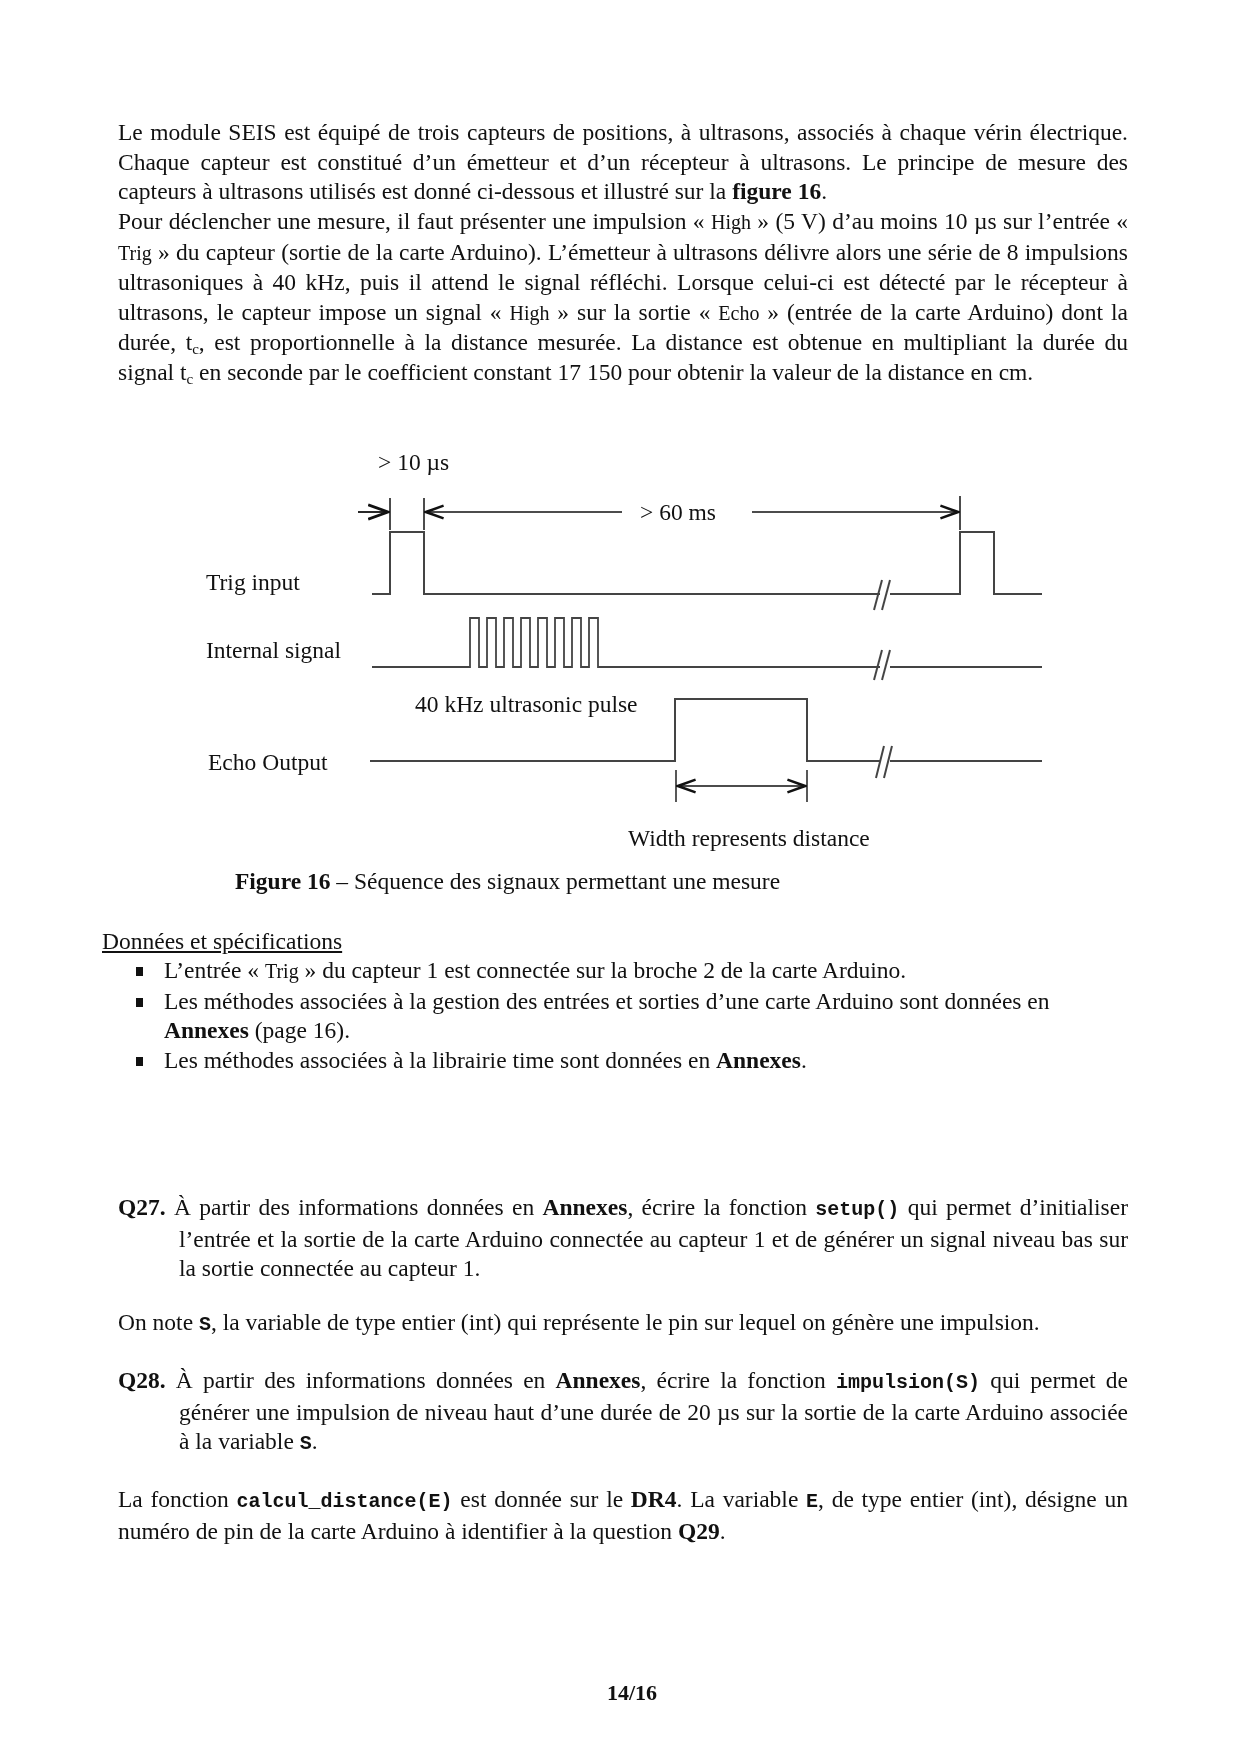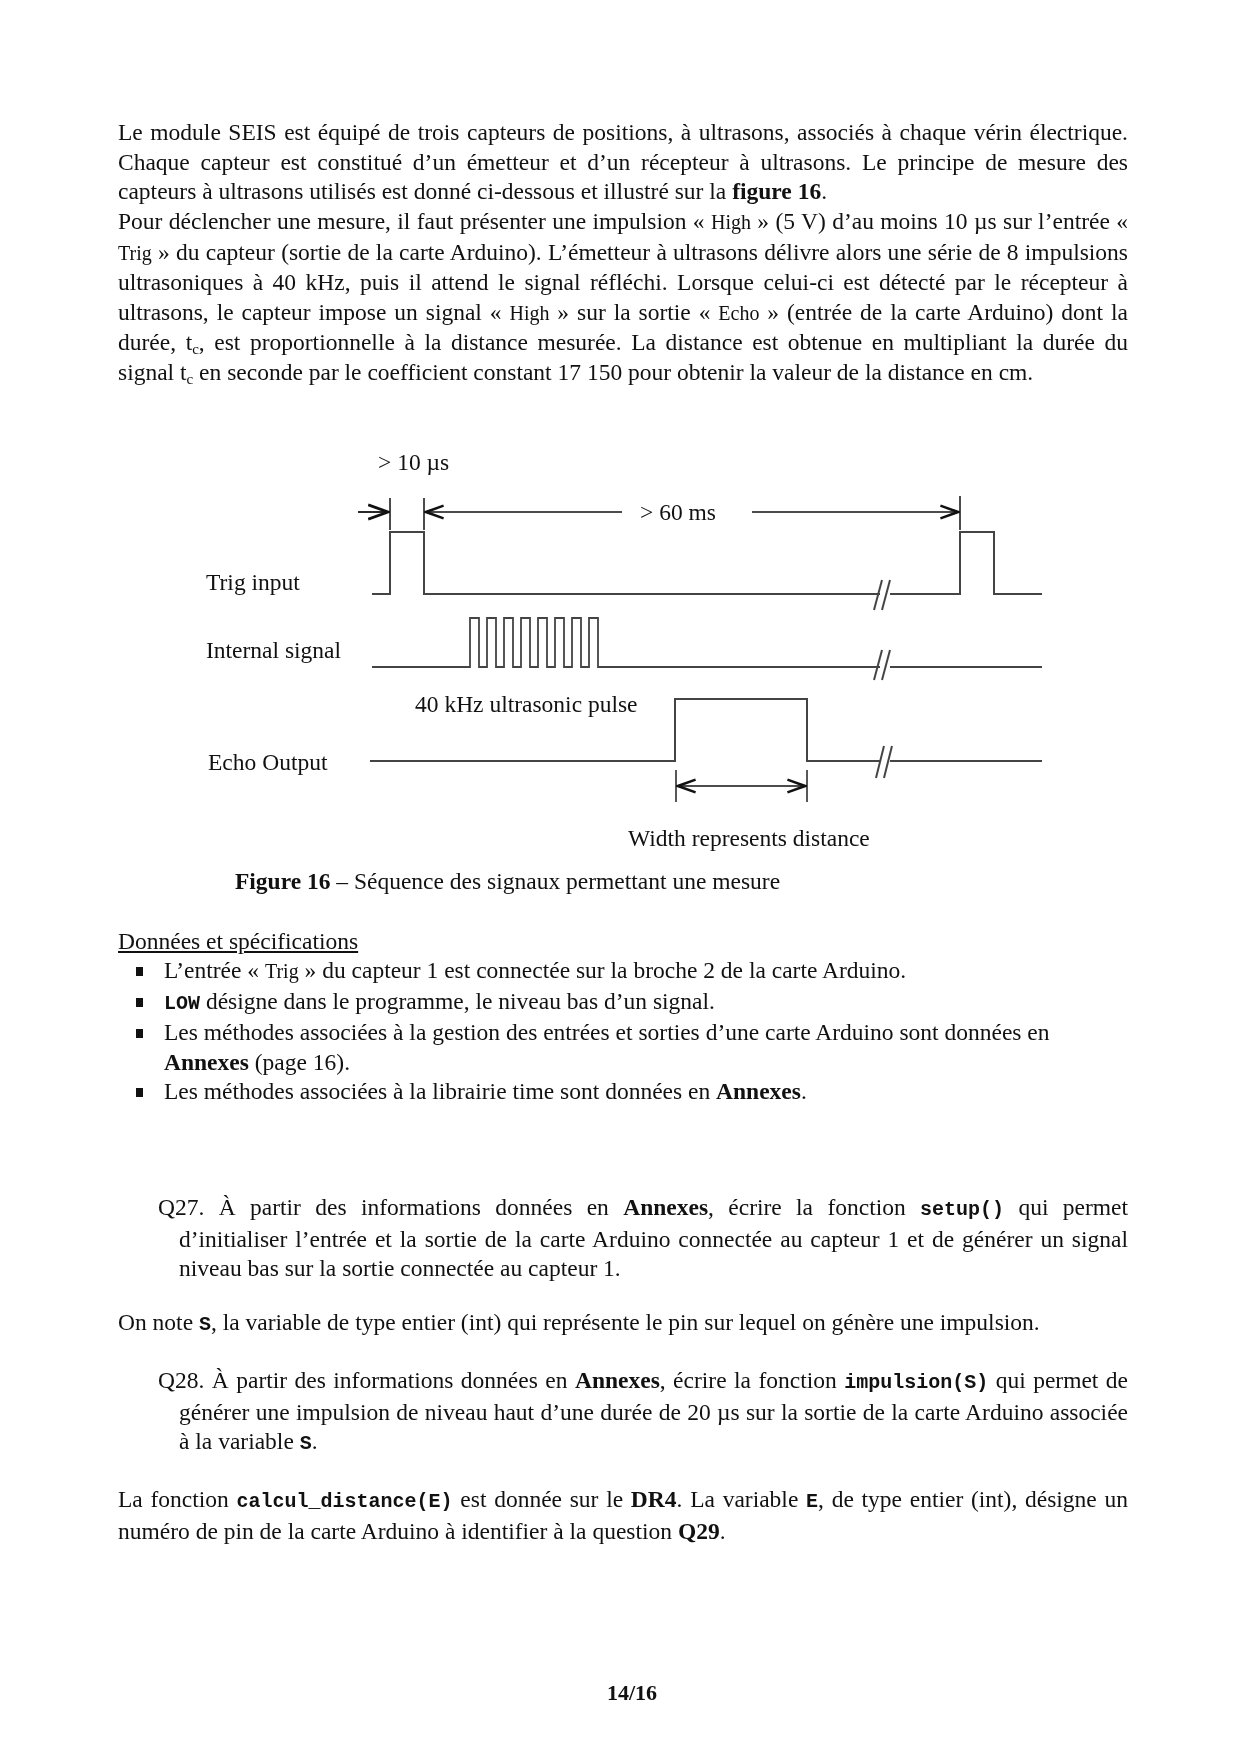--- a/index.html
+++ b/index.html
@@ -14,7 +14,7 @@
   #diagram { position:absolute; left:0; top:440px; width:1240px; height:420px; }
   #diagram text { font-family:"Liberation Serif", serif; font-size:23.5px; fill:#111; }
   .caption { position:absolute; left:0; width:1015px; text-align:center; top:868px; font-size:23.5px; }
-  .section-title { position:absolute; left:118px; top:928px; text-decoration:underline; }
+  .section-title { position:absolute; left:102px; top:928px; text-decoration:underline; }
   ul.specs { position:absolute; left:118px; top:956px; width:1010px; margin:0; padding:0; list-style:none; line-height:29.5px; }
   ul.specs li { position:relative; padding-left:46px; }
   ul.specs li .bullet { position:absolute; left:18px; top:11px; width:7px; height:9px; background:#111; }

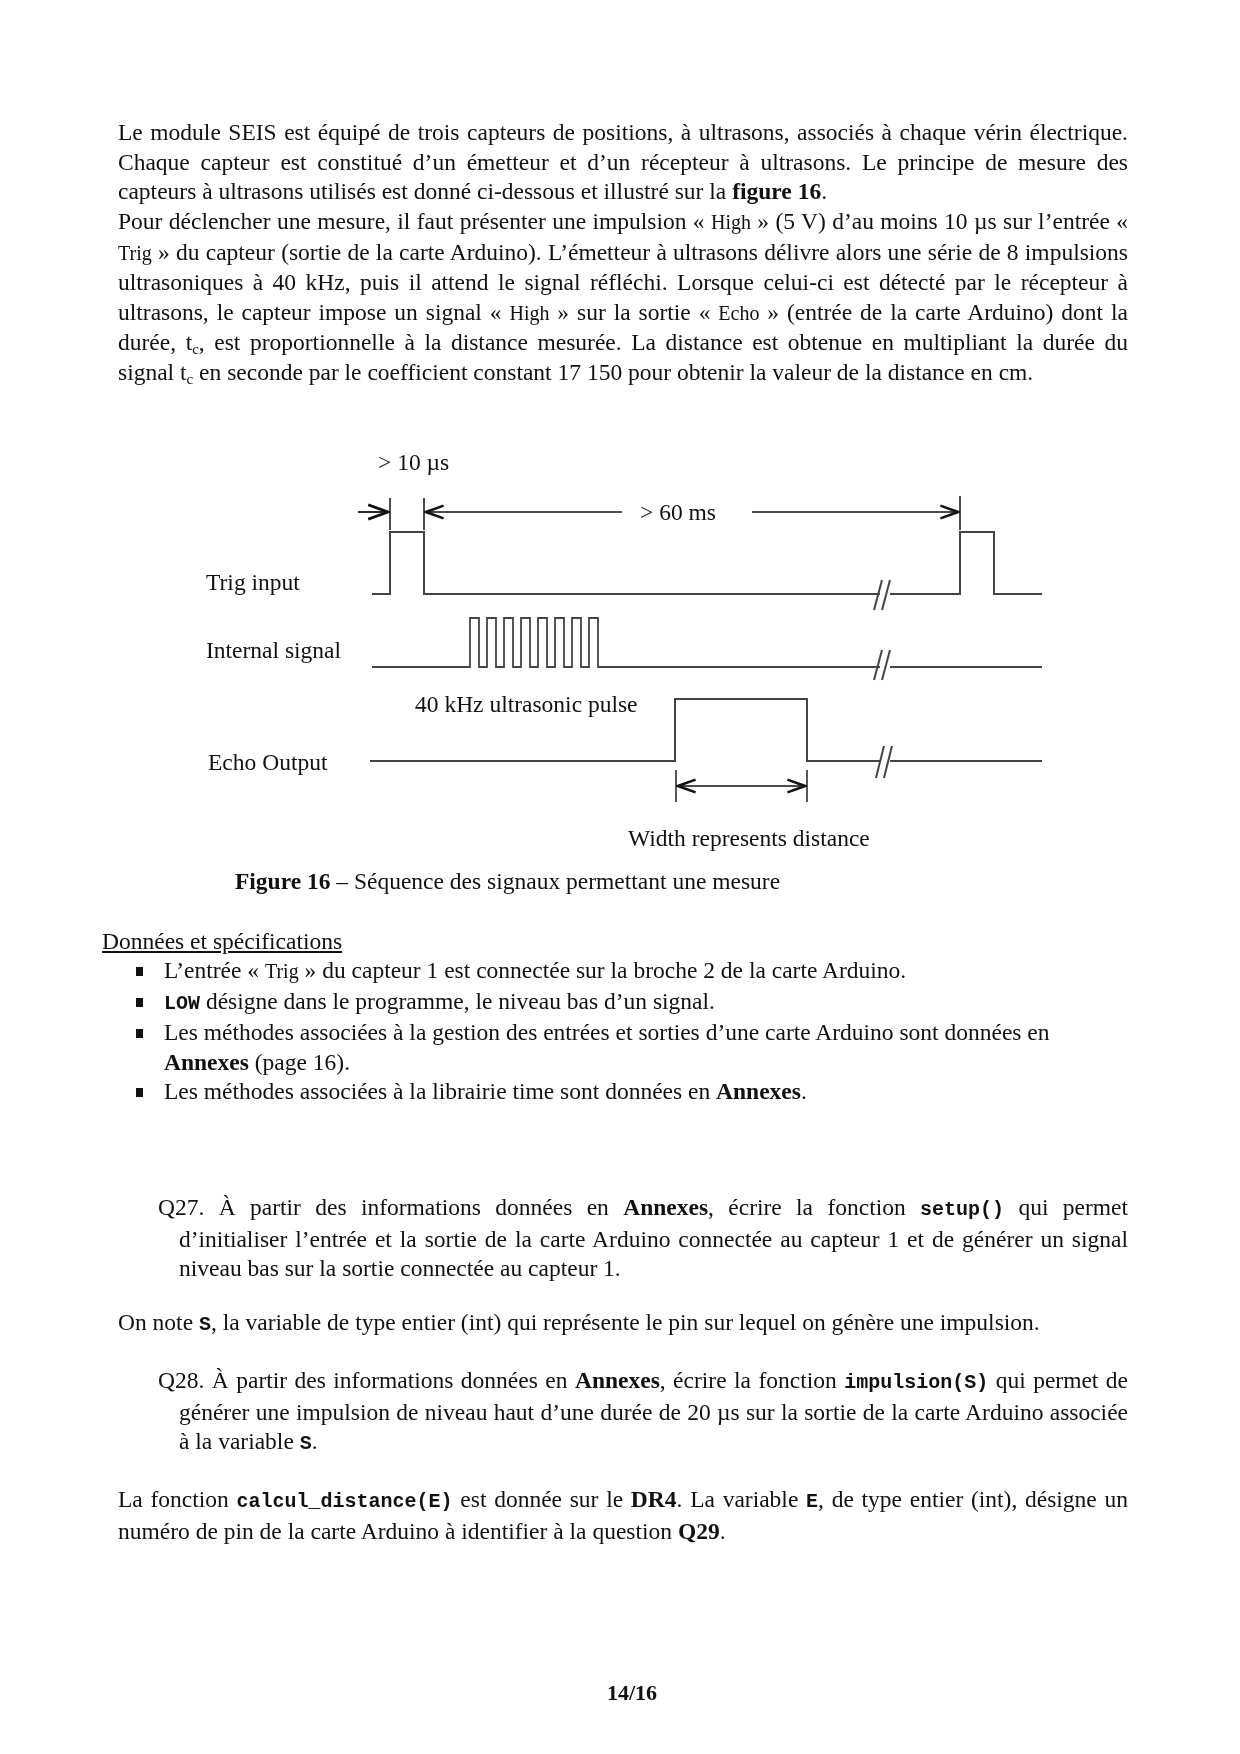--- a/index.html
+++ b/index.html
@@ -88,7 +88,6 @@
 <div class="section-title">Données et spécifications</div>
 <ul class="specs">
   <li><span class="bullet"></span><span>L’entrée « </span><span class="small">Trig</span><span> » du capteur 1 est connectée sur la broche 2 de la carte Arduino.</span></li>
-  <li><span class="bullet"></span><span class="mono">LOW</span><span> désigne dans le programme, le niveau bas d’un signal.</span></li>
   <li><span class="bullet"></span><span>Les méthodes associées à la gestion des entrées et sorties d’une carte Arduino sont données en </span><b>Annexes</b><span> (page 16).</span></li>
   <li><span class="bullet"></span><span>Les méthodes associées à la librairie time sont données en </span><b>Annexes</b><span>.</span></li>
 </ul>

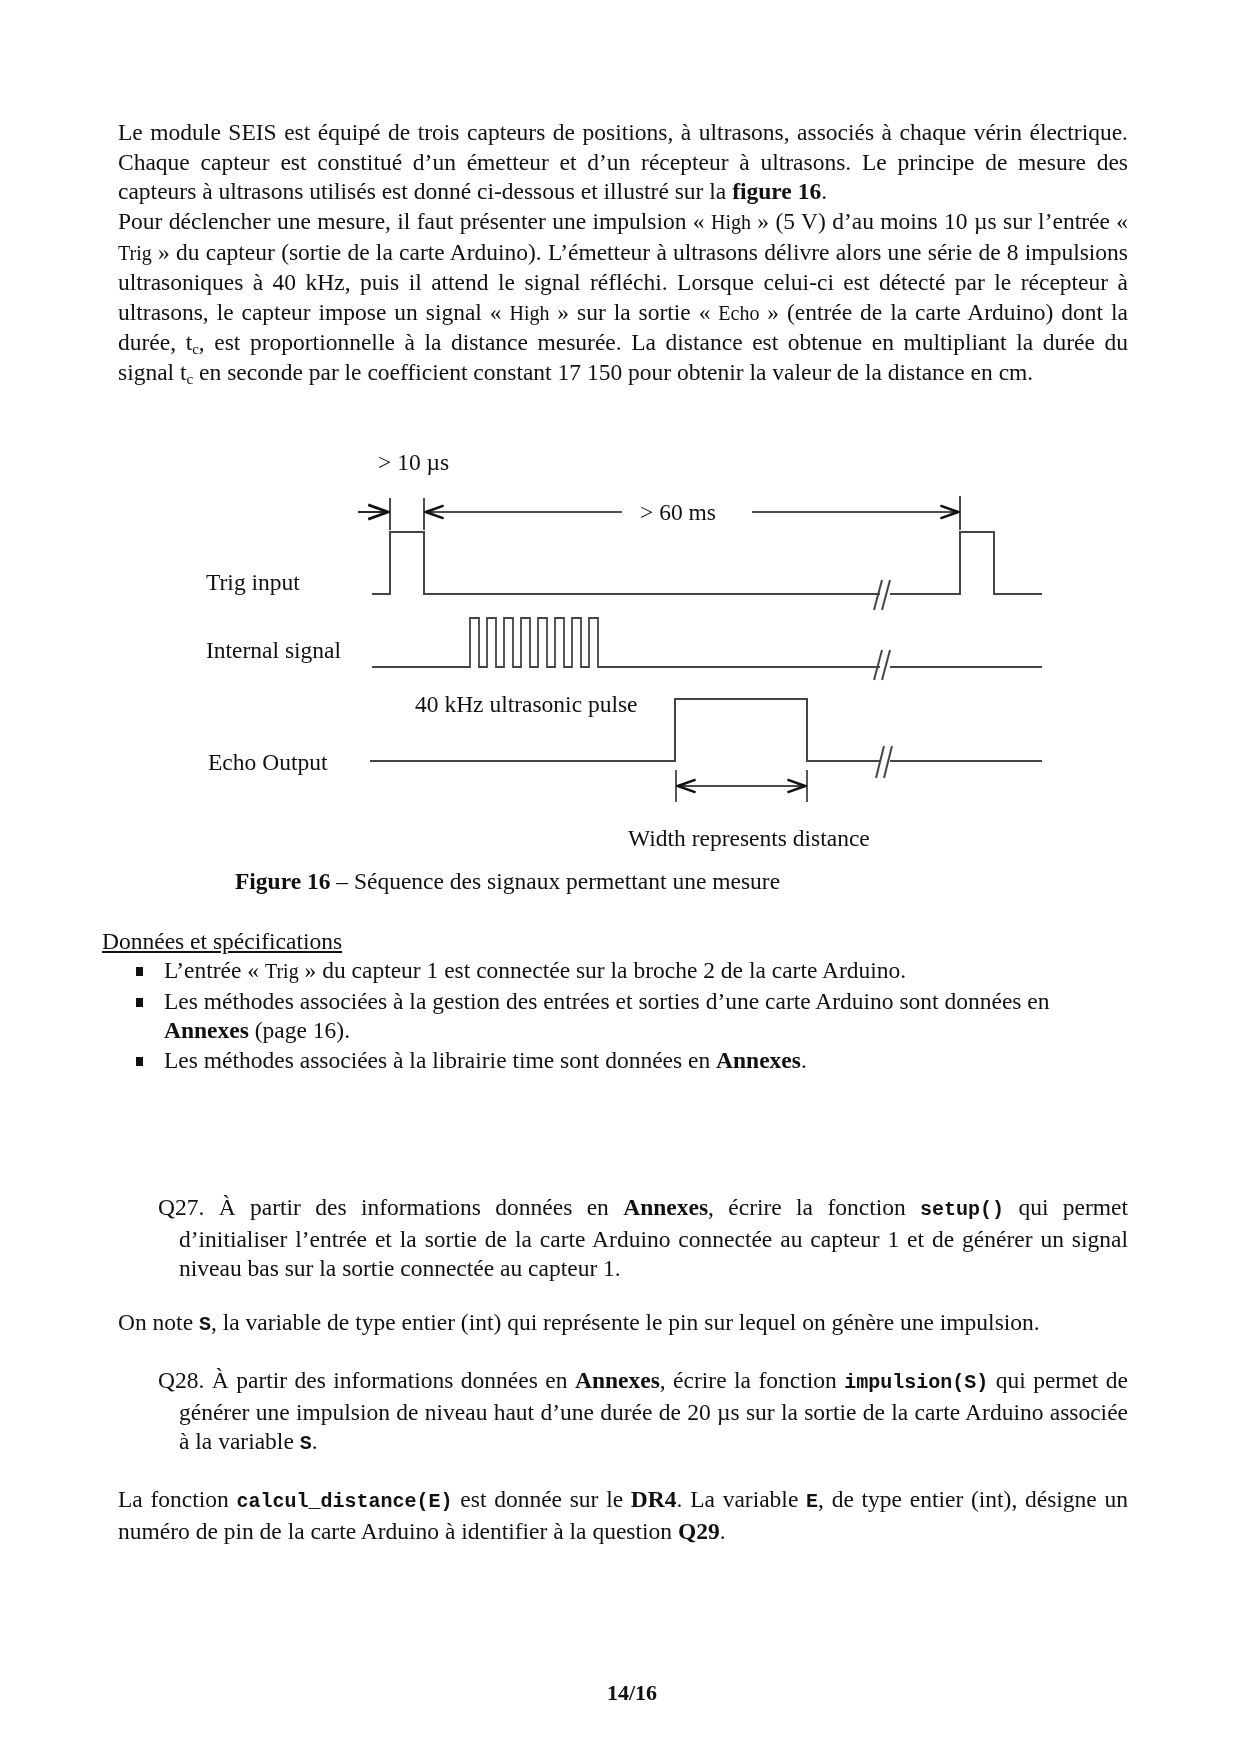--- a/index.html
+++ b/index.html
@@ -19,7 +19,7 @@
   ul.specs li { position:relative; padding-left:46px; }
   ul.specs li .bullet { position:absolute; left:18px; top:11px; width:7px; height:9px; background:#111; }
   .q { position:absolute; left:118px; width:1010px; line-height:29.5px; text-align:justify; }
-  .q .qnum { font-weight:normal;margin-left:40px; }
+  .q .qnum { font-weight:bold; }
   .q .qbody { padding-left:61px; text-indent:-61px; }
   .pagenum { position:absolute; left:0; width:1240px; text-align:center; top:1680px; font-weight:bold; font-size:22px;padding-left:12px; }
 </style>

